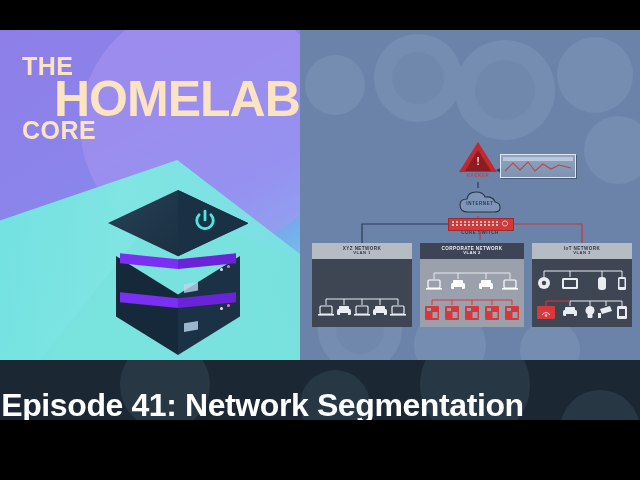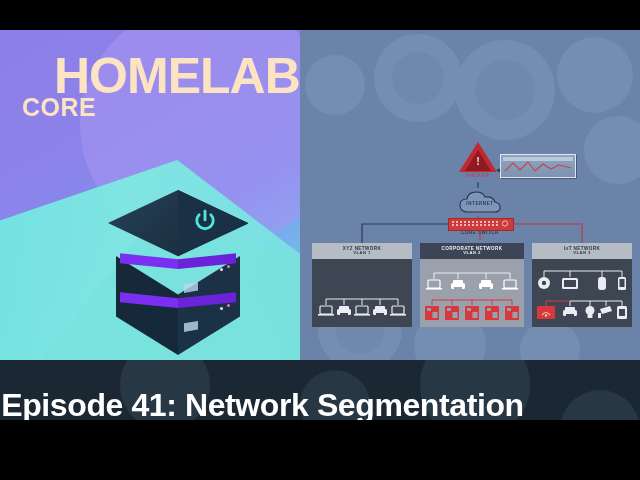--- a/index.html
+++ b/index.html
@@ -114,6 +114,7 @@
       <div class="teal2"></div>
 
       <div class="logo">
+        <div class="l1">THE</div>
         <div class="l2">HOMELAB</div>
         <div class="l3">CORE</div>
       </div>

